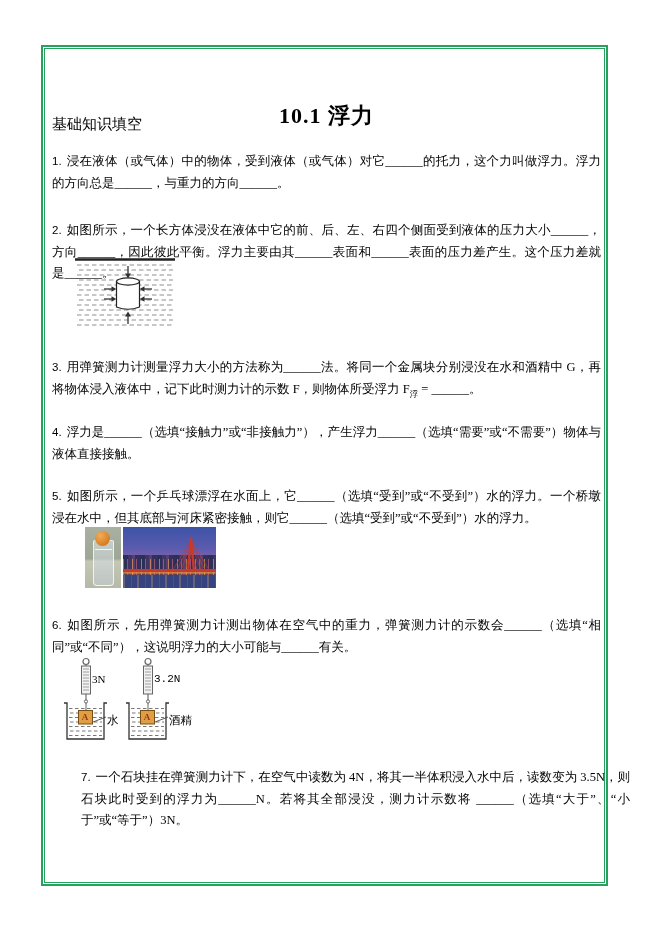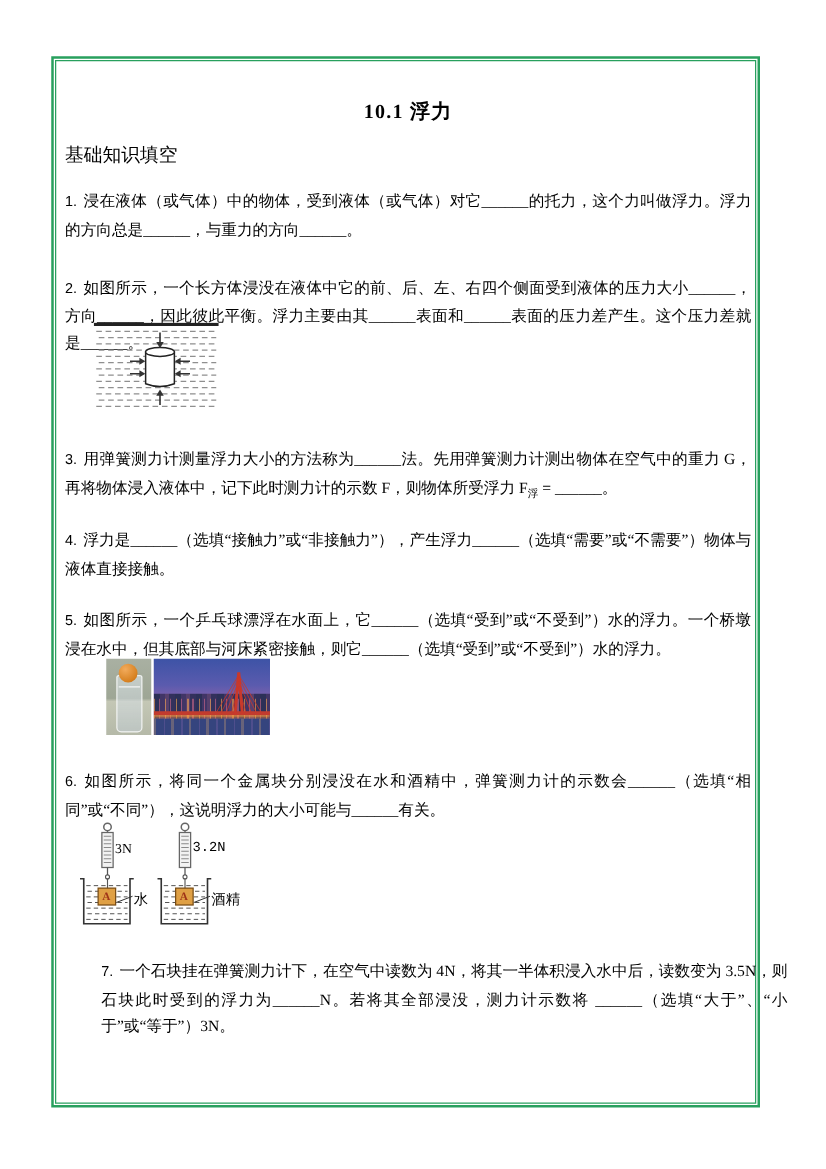--- a/index.html
+++ b/index.html
@@ -17,7 +17,7 @@
     border:1px solid var(--border-color,#28a05e);
   }
   .block{position:absolute;left:52px;width:549px;}
-  #doc-title{top:79px;text-align:center;font-size:16px;font-weight:bold;letter-spacing:1px;}
+  #doc-title{top:101px;text-align:center;font-size:22px;font-weight:bold;letter-spacing:1px;}
   #doc-subtitle{top:115px;font-size:15px;}
   .q{font-size:12.5px;line-height:21.6px;text-align:justify;}
   .q-num{margin-right:5px;font-family:"Liberation Sans","DejaVu Sans",sans-serif;font-size:11.5px;}

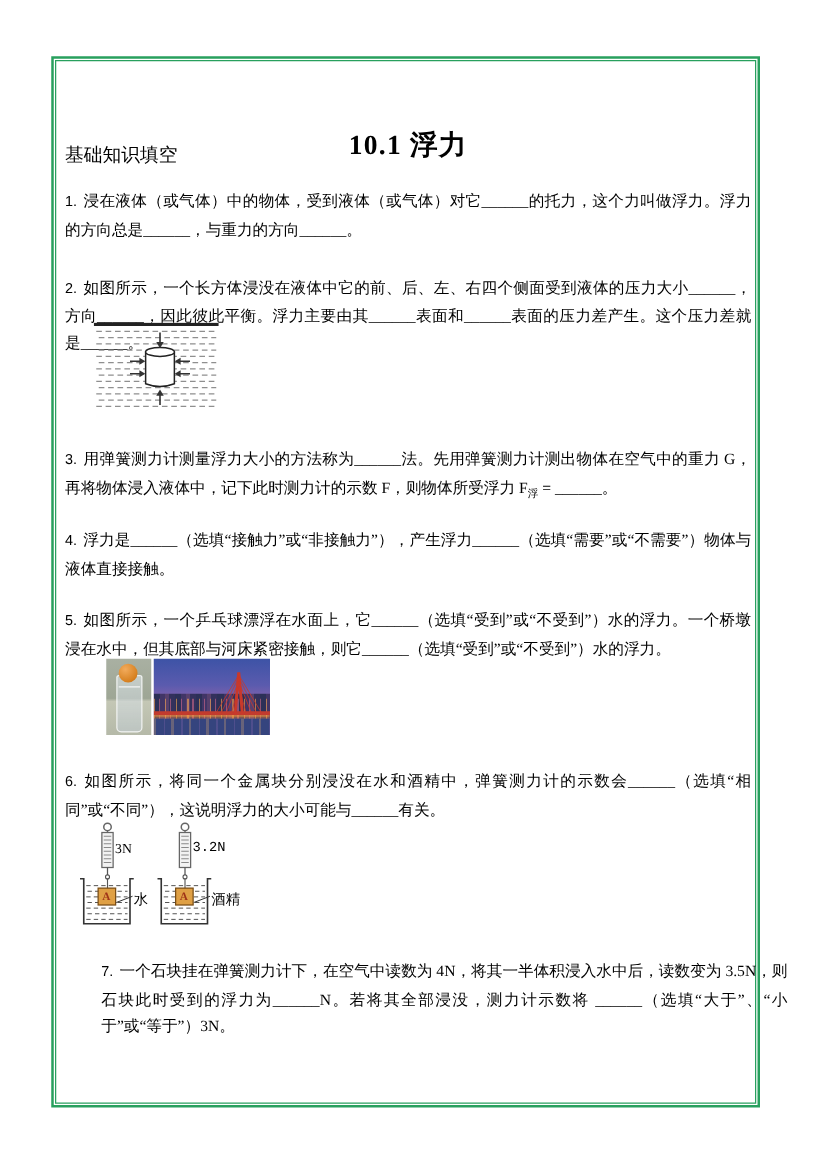--- a/index.html
+++ b/index.html
@@ -120,7 +120,7 @@
   </svg>
 
   <div class="block q" id="q3">
-    <span class="q-num">3.</span><span>用弹簧测力计测量浮力大小的方法称为______法。先用弹簧测力计测出物体在空气中的重力 G，再将物体浸入液体中，记下此时测力计的示数 F，则物体所受浮力 F</span><sub>浮</sub><span> = ______。</span>
+    <span class="q-num">3.</span><span>用弹簧测力计测量浮力大小的方法称为______法。将同一个金属块分别浸没在水和酒精中 G，再将物体浸入液体中，记下此时测力计的示数 F，则物体所受浮力 F</span><sub>浮</sub><span> = ______。</span>
   </div>
 
   <div class="block q" id="q4">

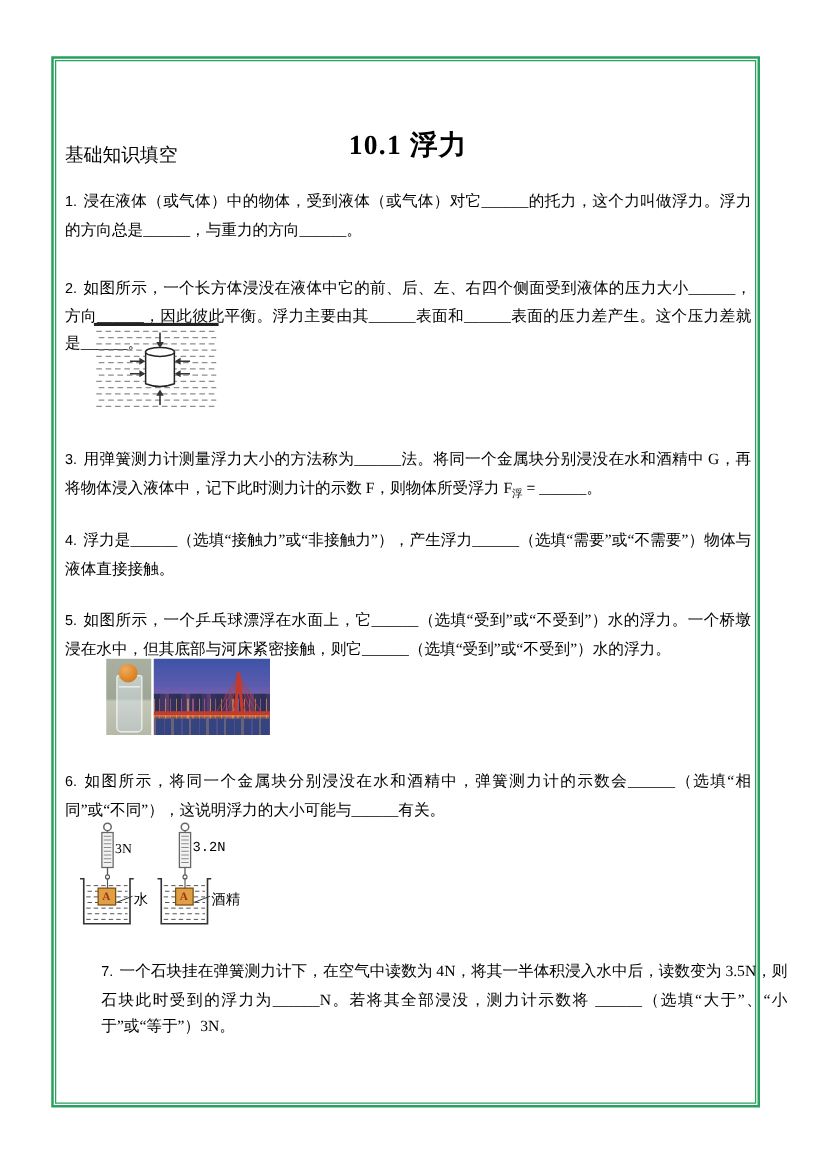--- a/index.html
+++ b/index.html
@@ -154,7 +154,7 @@
   </div>
 
   <div class="block q" id="q6">
-    <span class="q-num">6.</span><span>如图所示，将同一个金属块分别浸没在水和酒精中，弹簧测力计的示数会______（选填“相同”或“不同”），这说明浮力的大小可能与______有关。</span>
+    <span class="q-num">6.</span><span>如图所示，先用弹簧测力计测出物体在空气中的重力，弹簧测力计的示数会______（选填“相同”或“不同”），这说明浮力的大小可能与______有关。</span>
   </div>
 
   <div id="fig-scales">

